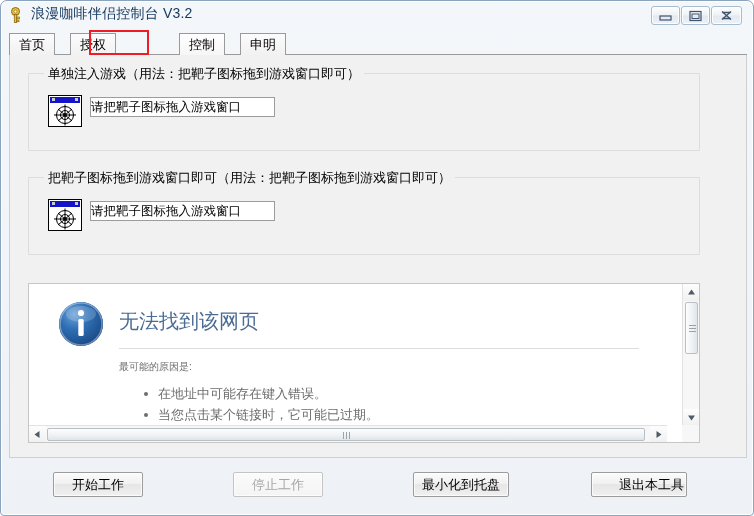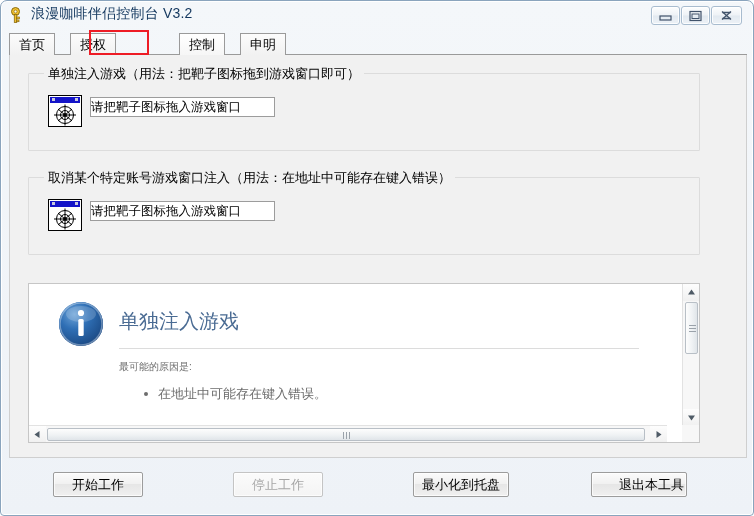--- a/index.html
+++ b/index.html
@@ -319,7 +319,7 @@
 
     <div class="groupbox" id="group2">
       <div class="gb-body"></div>
-      <div class="gb-legend">取消某个特定账号游戏窗口注入（用法：在地址中可能存在键入错误）</div>
+      <div class="gb-legend">把靶子图标拖到游戏窗口即可（用法：把靶子图标拖到游戏窗口即可）</div>
 
       <div class="target-icon">
         <div class="target-title">

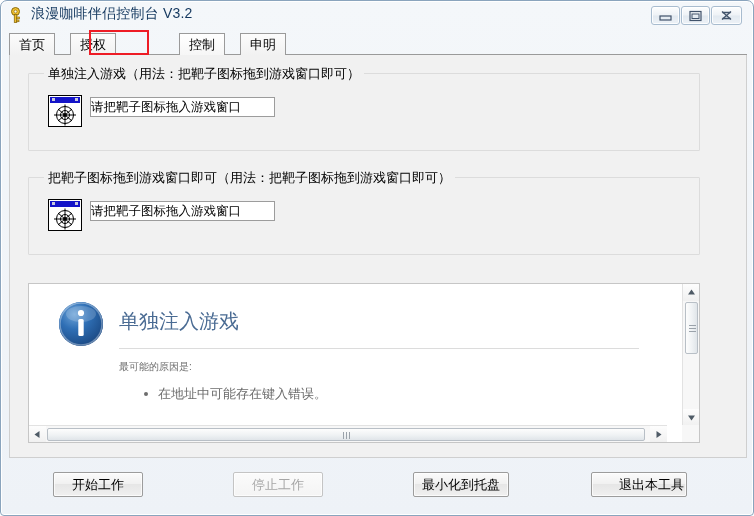--- a/index.html
+++ b/index.html
@@ -366,7 +366,7 @@
           </svg>
         </span>
 
-        <div id="err-title">单独注入游戏</div>
+        <div id="err-title">无法找到该网页</div>
         <div id="err-rule"></div>
         <div id="err-reason">最可能的原因是:</div>
 

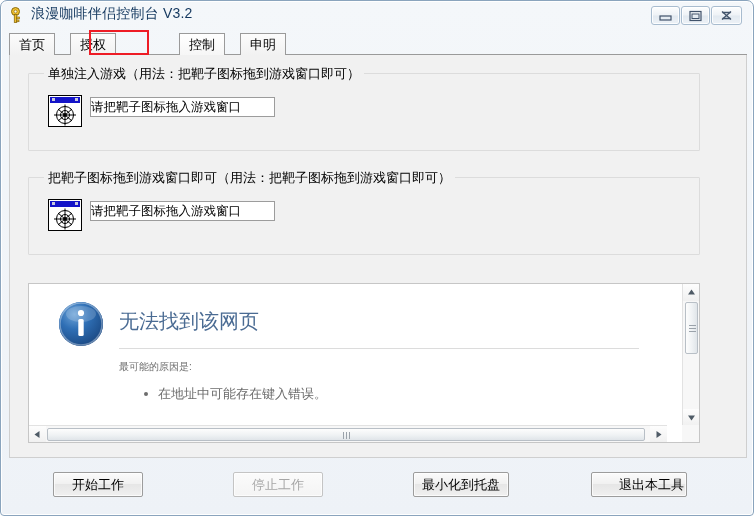--- a/index.html
+++ b/index.html
@@ -372,6 +372,7 @@
 
         <ul id="err-list">
           <li>在地址中可能存在键入错误。</li>
+          <li>当您点击某个链接时，它可能已过期。</li>
         </ul>
       </div>
 

